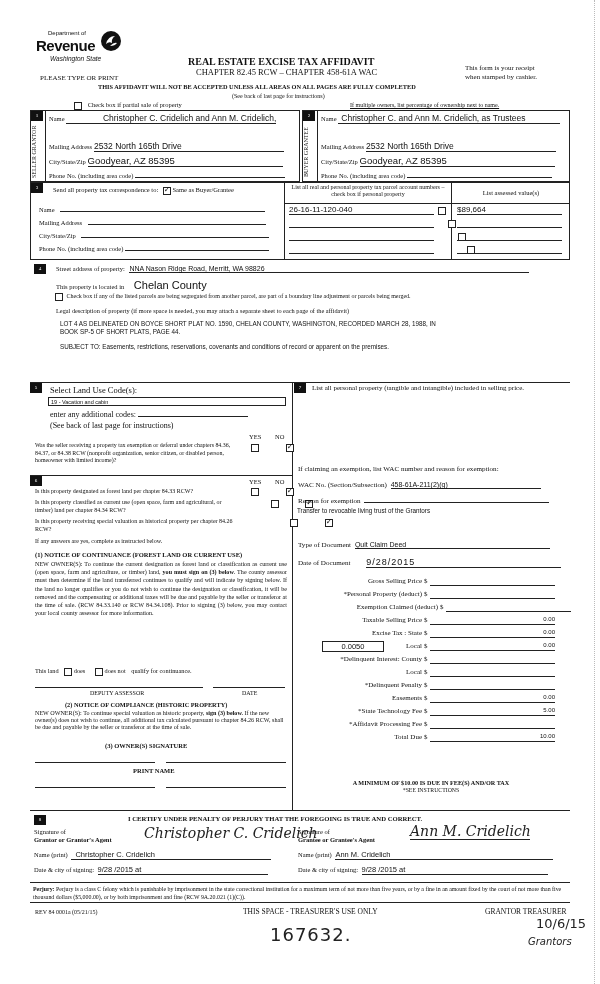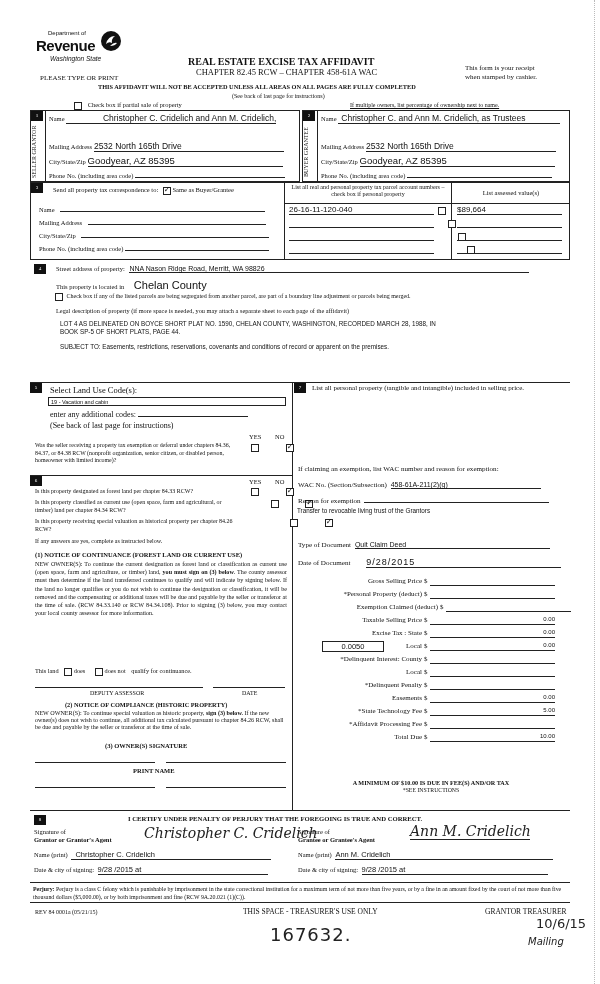--- a/index.html
+++ b/index.html
@@ -364,7 +364,7 @@
 <div class="row" style="left:485px;top:907px;font-size:7.5px;">GRANTOR TREASURER</div>
 <div class="row hand" style="left:270px;top:924px;letter-spacing:1px;">167632.</div>
 <div class="row hand" style="left:536px;top:916px;font-size:13px;">10/6/15</div>
-<div class="row hand" style="left:528px;top:936px;font-size:10px;font-style:italic;">Mailing</div>
+<div class="row hand" style="left:528px;top:936px;font-size:10px;font-style:italic;">Grantors</div>
 
 <div class="abs" style="left:594px;top:0;width:0;height:984px;border-left:1px dotted #bbb;"></div>
 

